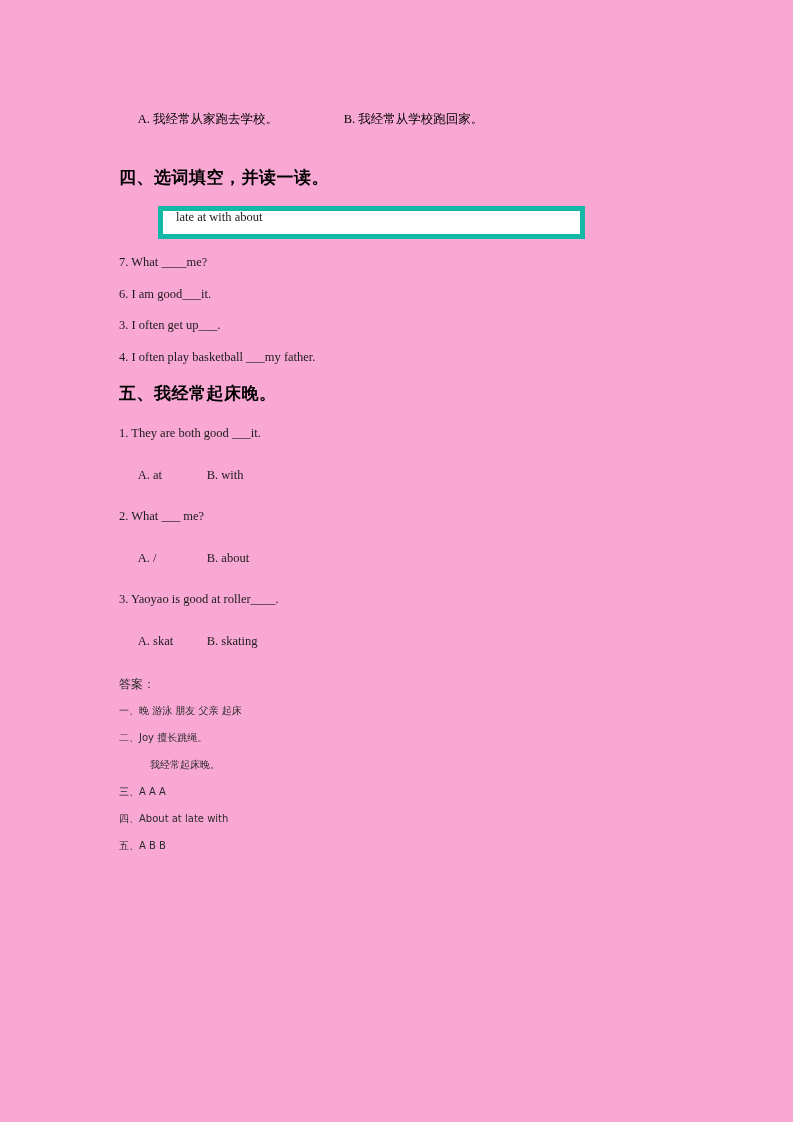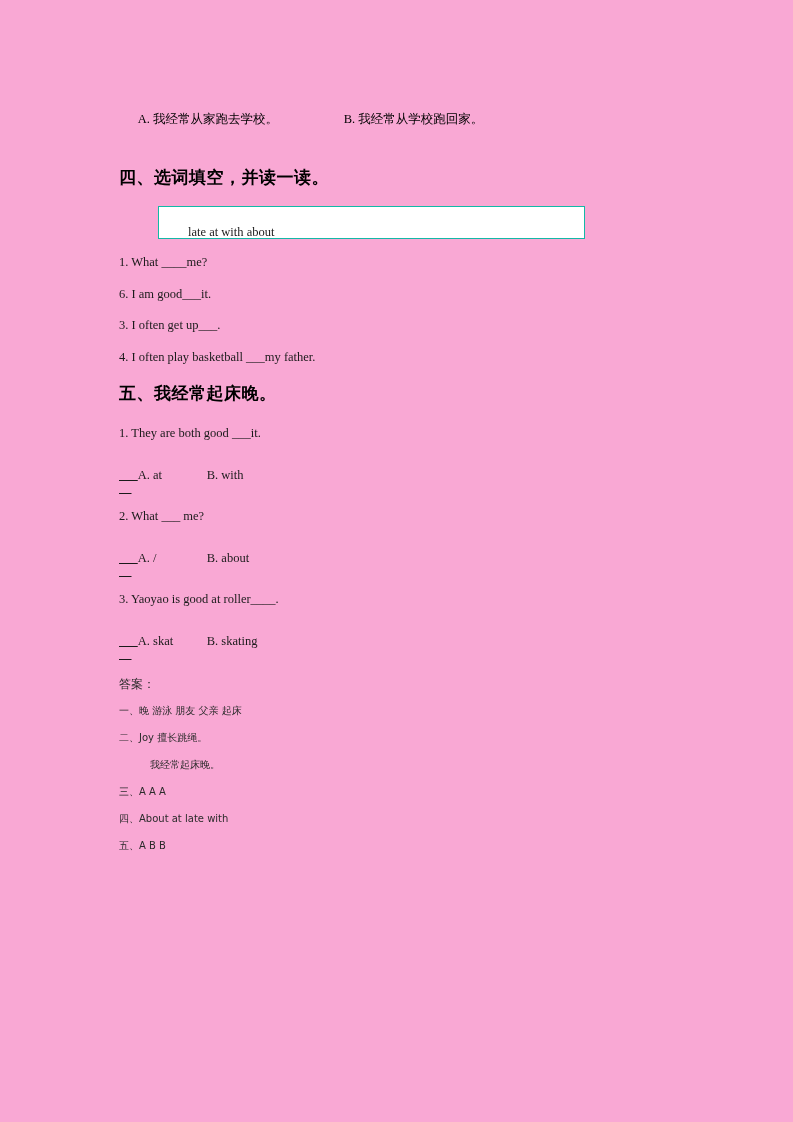--- a/index.html
+++ b/index.html
@@ -73,11 +73,11 @@
     margin-left: 39px;
     width: 427px;
     height: 33px;
-    border: 1px solid #14b8a6;
+    border: 5px solid #14b8a6;
     background: #ffffff;
     display: flex;
-    align-items: flex-end;
-    padding-left: 29px;
+    align-items: flex-start;
+    padding-left: 13px;
     margin-bottom: 17px;
   }
   .wordbank-text {

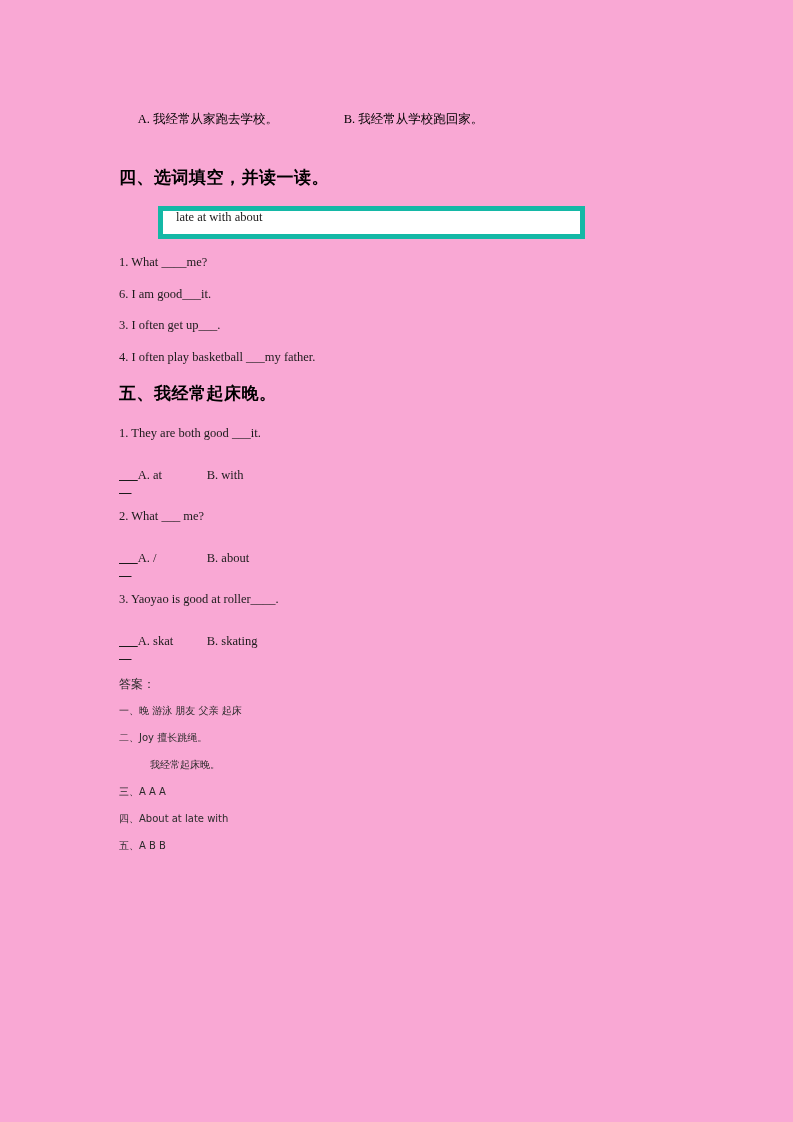--- a/index.html
+++ b/index.html
@@ -126,7 +126,7 @@
       <span class="wordbank-text">late at with about</span>
     </div>
 
-    <div class="line q">1. What ____me?</div>
+    <div class="line q">7. What ____me?</div>
     <div class="line q">6. I am good___it.</div>
     <div class="line q">3. I often get up___.</div>
     <div class="line q-last">4. I often play basketball ___my father.</div>

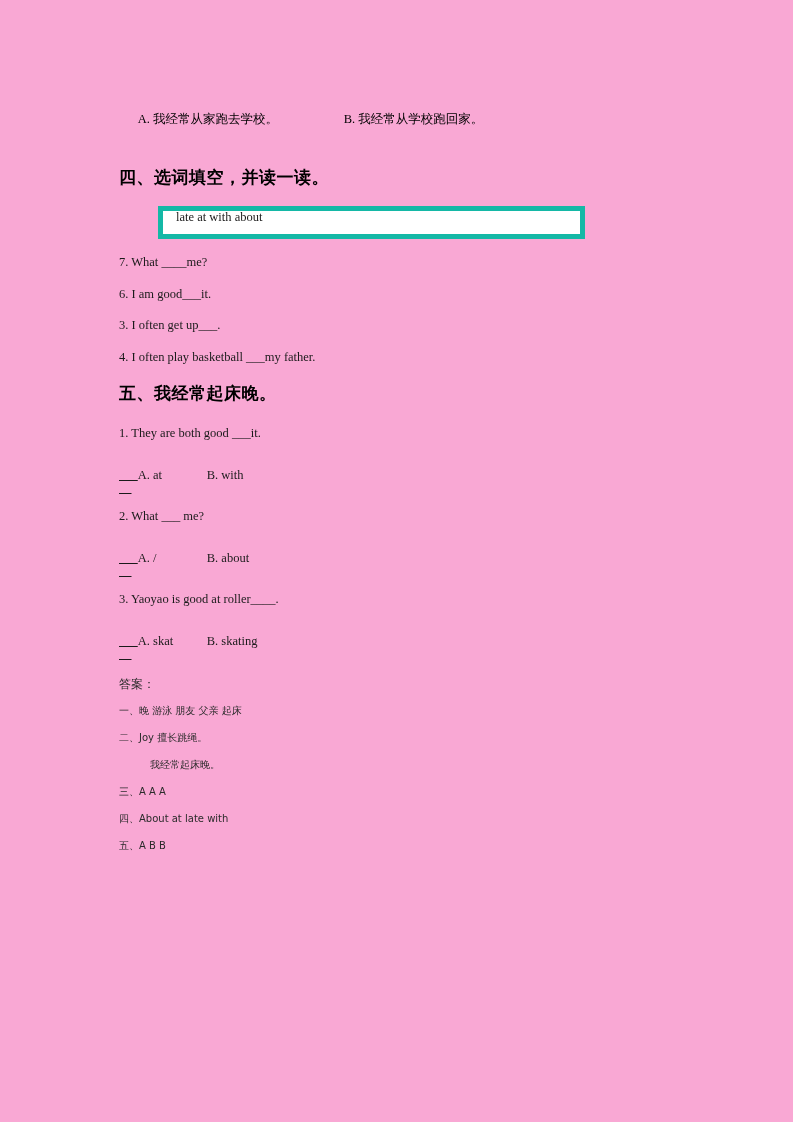--- a/index.html
+++ b/index.html
@@ -45,7 +45,6 @@
     line-height: 1;
     white-space: pre;
     color: #1a1a1a;
-    text-decoration: underline;
   }
   .opt-a { display: inline-block; }
   .opt-b { display: inline-block; }

